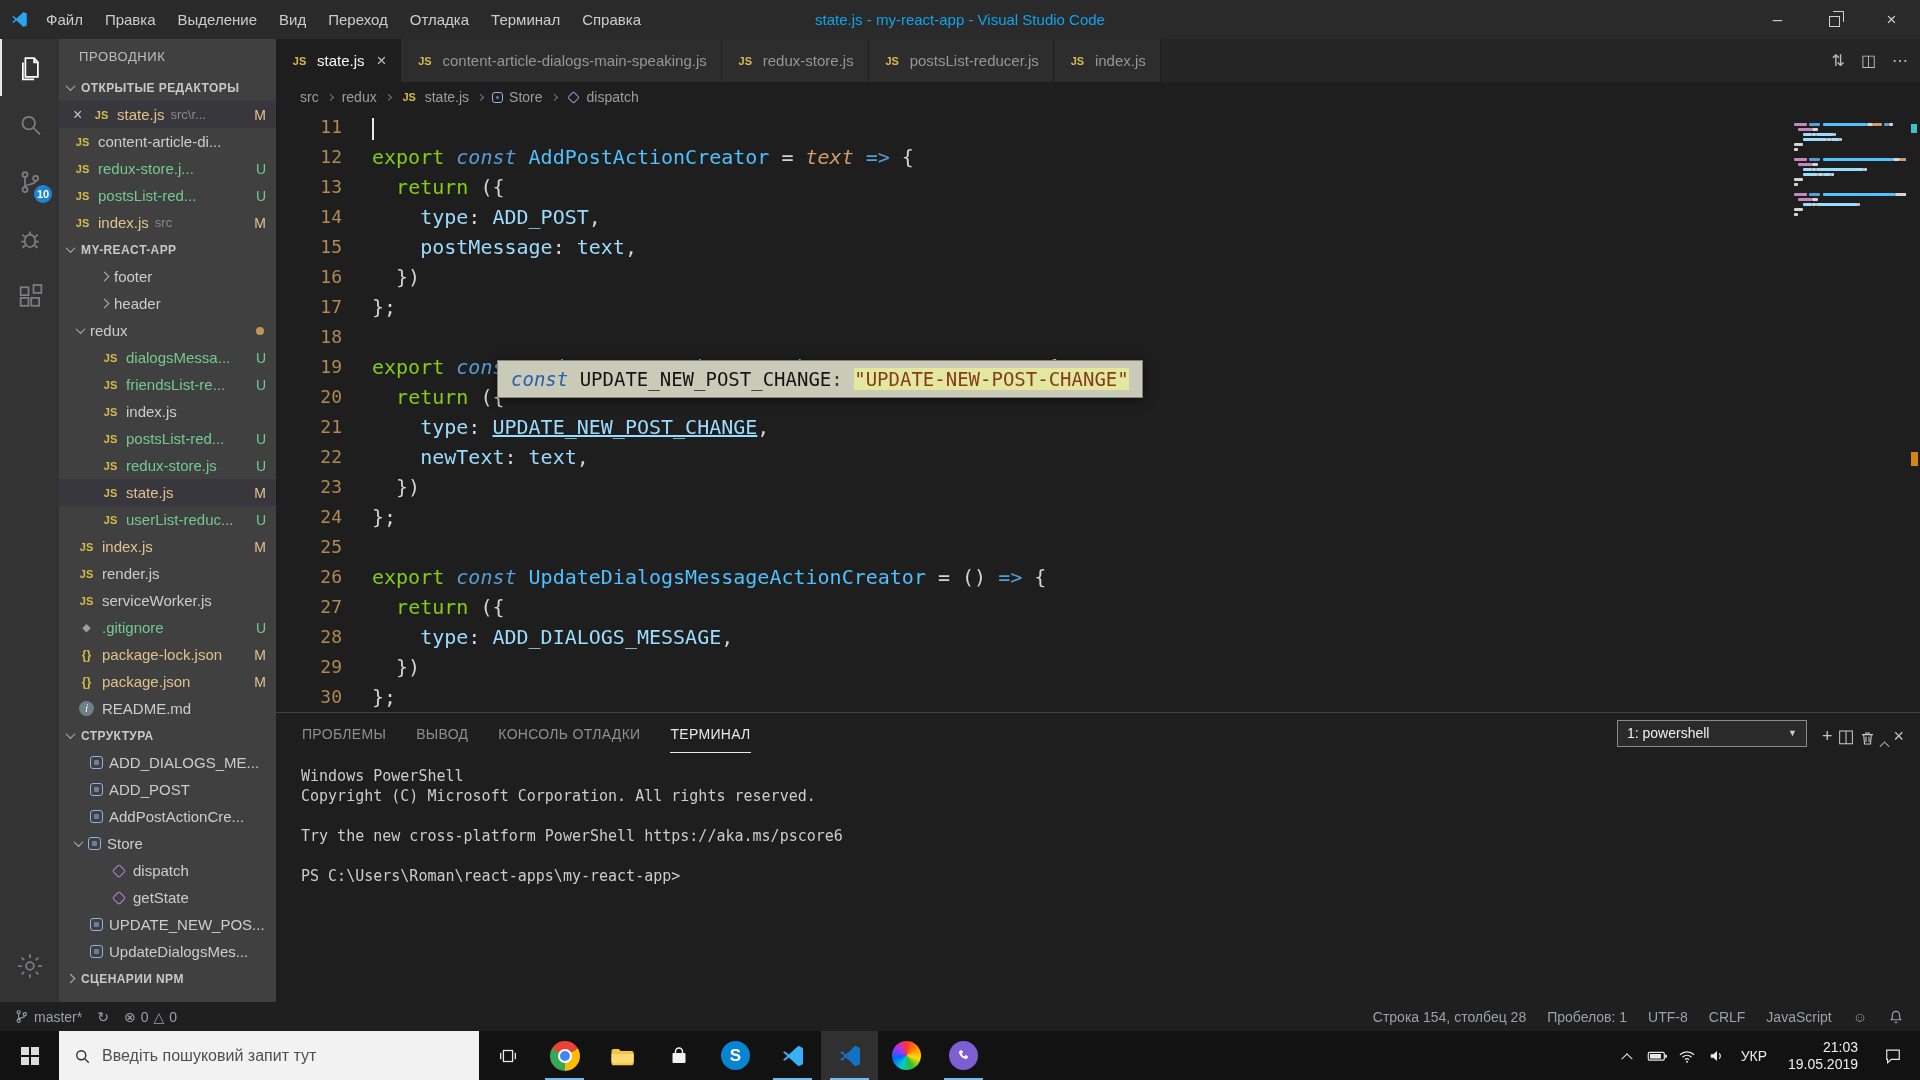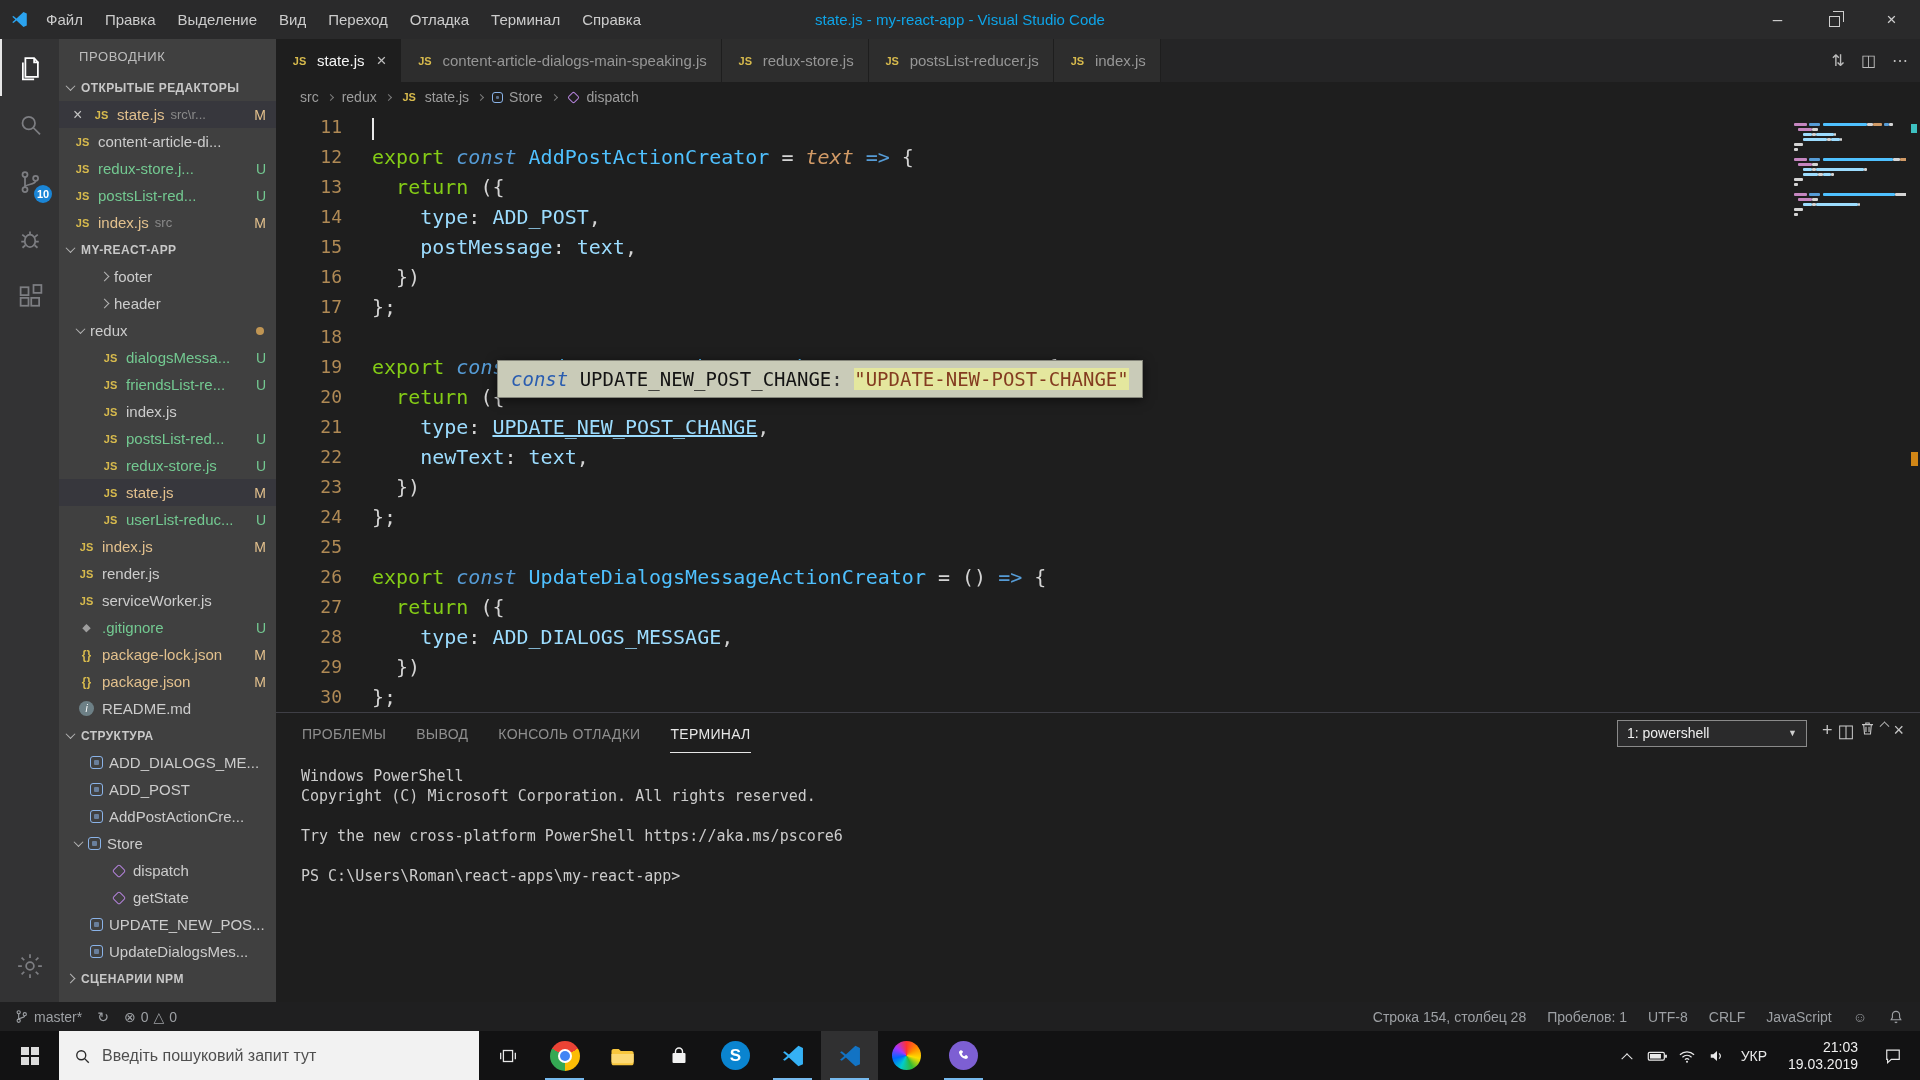--- a/index.html
+++ b/index.html
@@ -105,7 +105,7 @@
   .panel-tabs{display:flex;gap:30px}
   .panel-tab{font-size:14px;color:#8f8f8f;letter-spacing:.3px;height:40px;line-height:42px}
   .panel-tab.active{color:#e7e7e7;box-shadow:inset 0 -1px 0 #e7e7e7}
-  .panel-actions{margin-left:auto;margin-right:16px;display:flex;align-items:flex-start;gap:5px;color:#c5c5c5}
+  .panel-actions{margin-left:auto;margin-right:16px;display:flex;align-items:flex-end;gap:5px;color:#c5c5c5}
   .term-select{display:flex;align-items:center;justify-content:space-between;gap:10px;background:#2a2a2b;border:1px solid #8a8a8a;padding:0 9px;height:27px;font-size:14px;color:#eeeeee;min-width:190px;margin-right:10px}
   .dd-arrow{font-size:9px;color:#cfcfcf}
   .p-icon{display:flex;align-items:center;justify-content:center;font-size:18px}

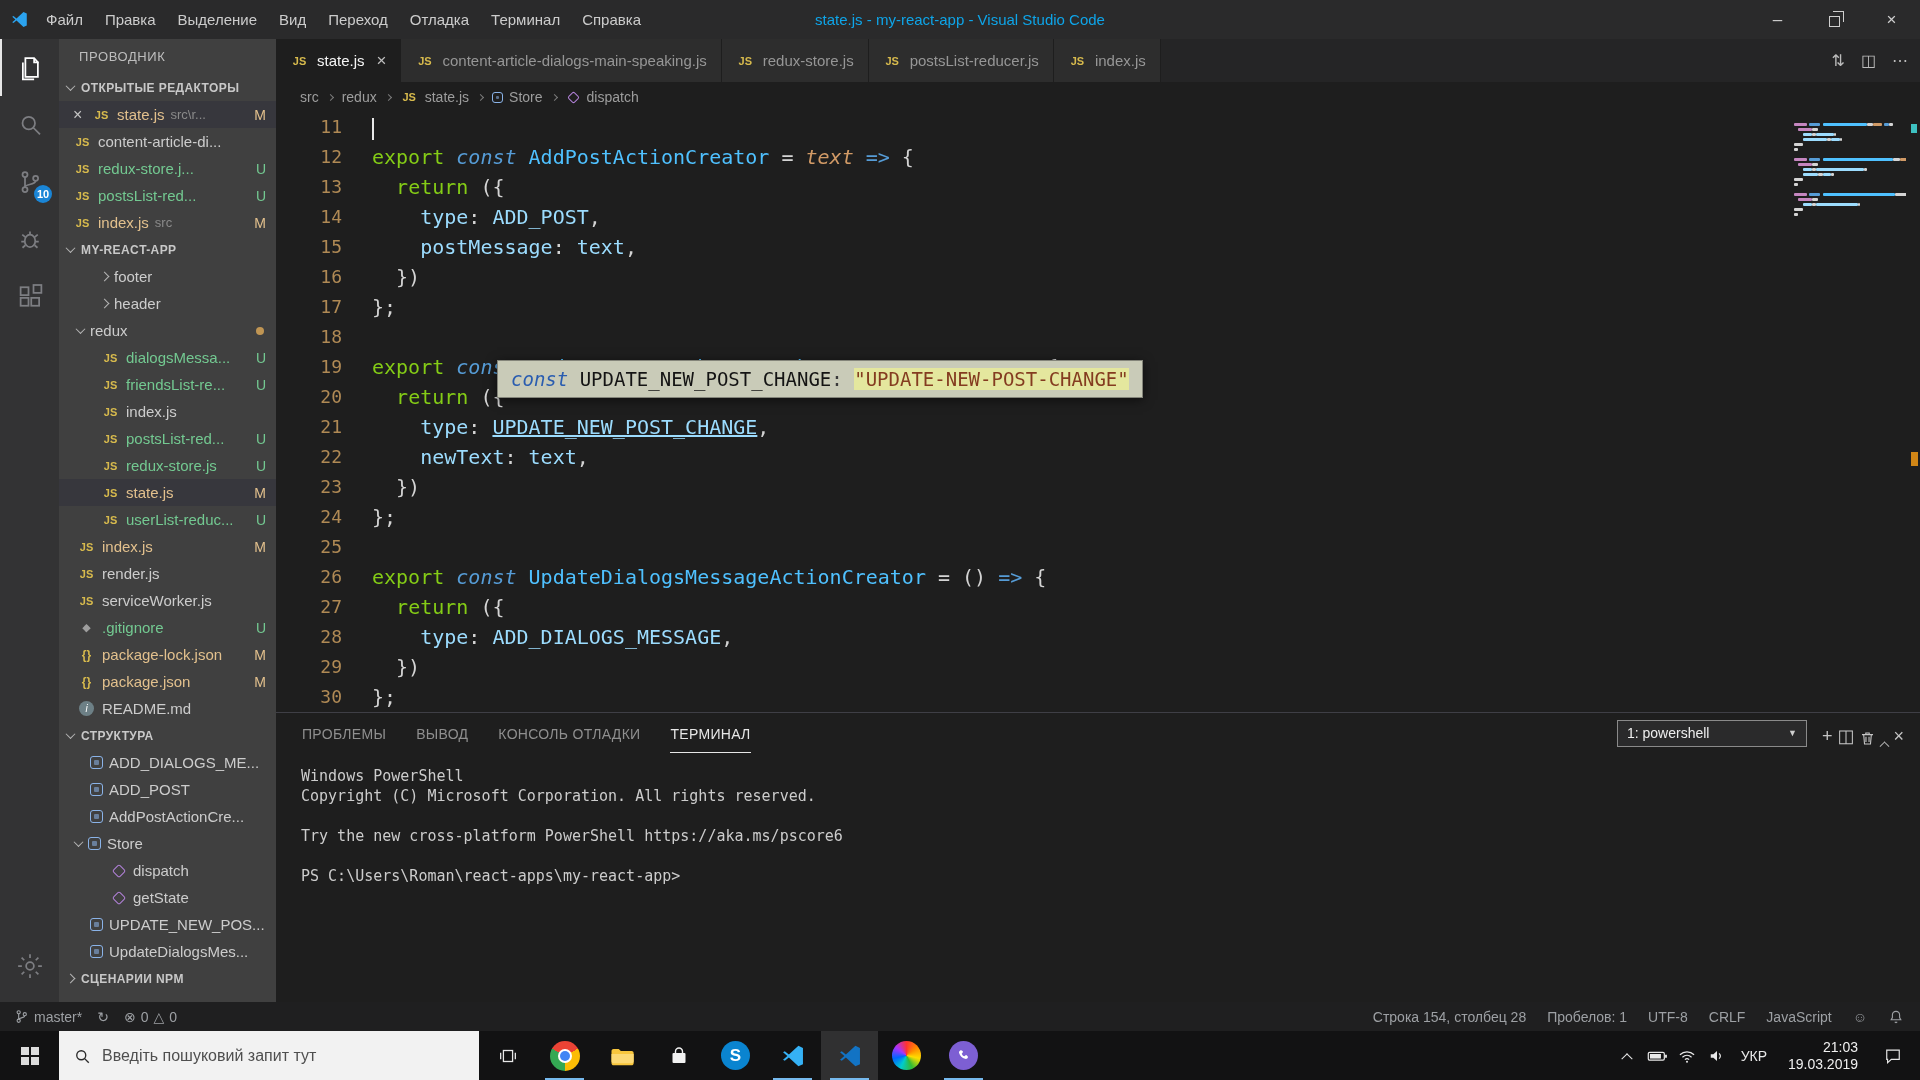--- a/index.html
+++ b/index.html
@@ -654,7 +654,7 @@
       <div class="tray-item lang">УКР</div>
       <div class="clock">
         <span>21:03</span>
-        <span>19.03.2019</span>
+        <span>19.05.2019</span>
       </div>
       <div class="tray-item action-center">
         <svg width="20" height="20" viewBox="0 0 24 24" fill="none" stroke="#e8e8e8" stroke-width="1.4">

